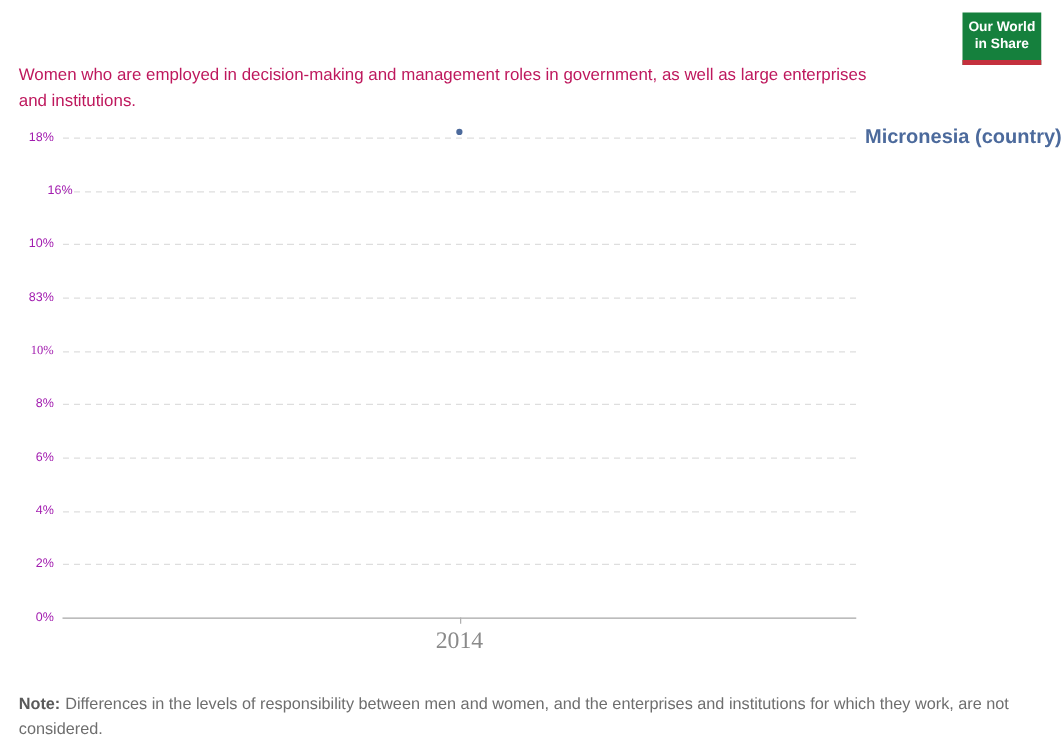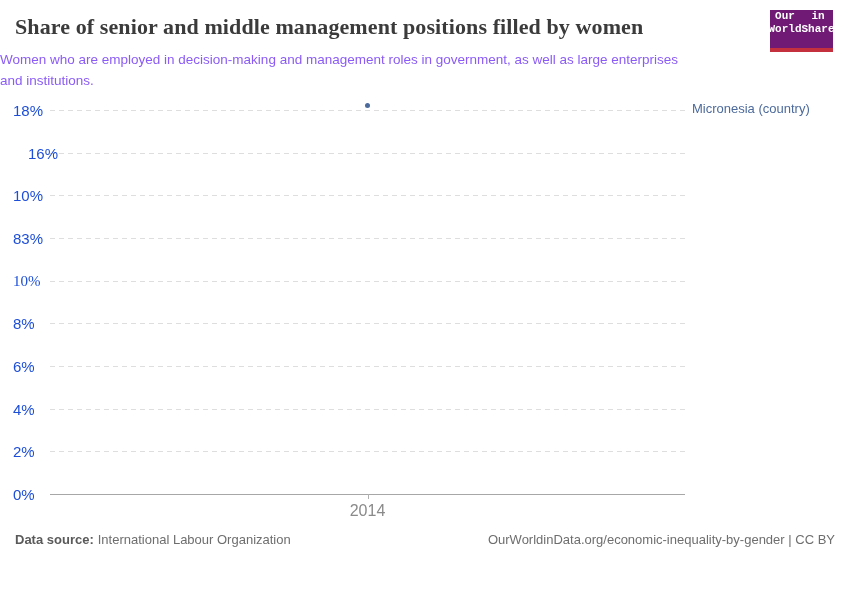--- a/index.html
+++ b/index.html
@@ -110,7 +110,6 @@
 
 <div class="page">
 
-  <h1 class="title">Share of senior and middle management positions filled by women</h1>
 
   <div class="logo">
     <span>Our World</span>

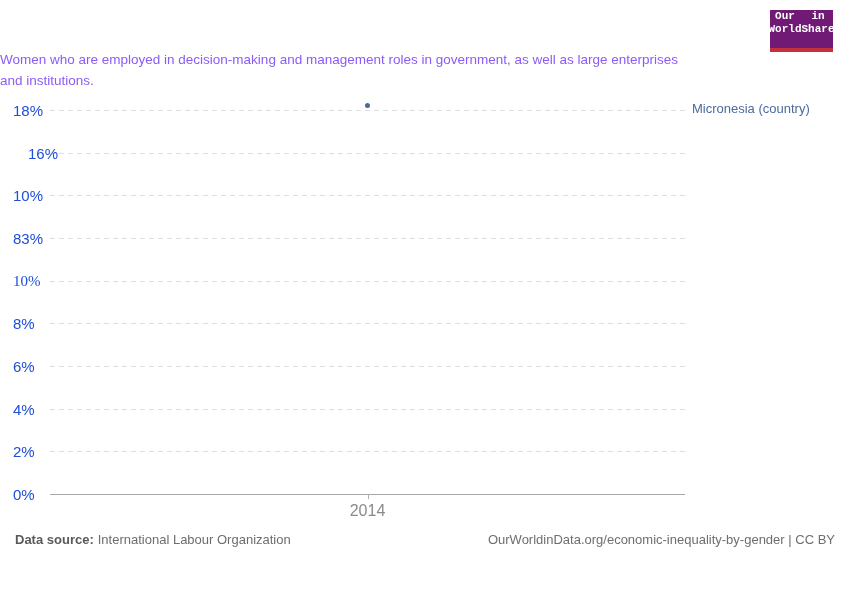--- a/index.html
+++ b/index.html
@@ -35,17 +35,16 @@
     position: absolute;
     left: 770px; top: 10px;
     width: 63px; height: 42px;
-    background: #701a75;
+    background: #15803d;
     border-bottom: 4px solid #c4303d;
     color: #ffffff;
     font-size: 11px;
     font-weight: 700;
     text-align: center;
     display: flex;
-    flex-direction: row;
+    flex-direction: column;
     justify-content: center;
     line-height: 13px;
-    font-family: Liberation Mono, monospace;
   }
   
   .chart { position: absolute; left: 0; top: 0; width: 850px; height: 600px; }

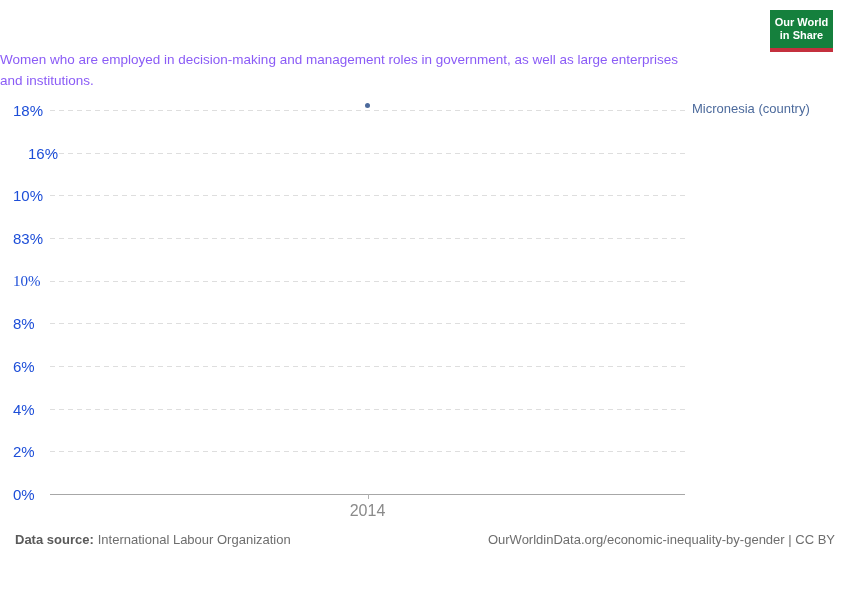--- a/index.html
+++ b/index.html
@@ -25,11 +25,11 @@
   }
   .subtitle {
     position: absolute;
-    left: 0; top: 49px;
+    left: 15px; top: 49px;
     width: 680px;
     font-size: 13.5px;
     line-height: 21px;
-    color: #8b5cf6;
+    color: #be185d;
   }
   .logo {
     position: absolute;

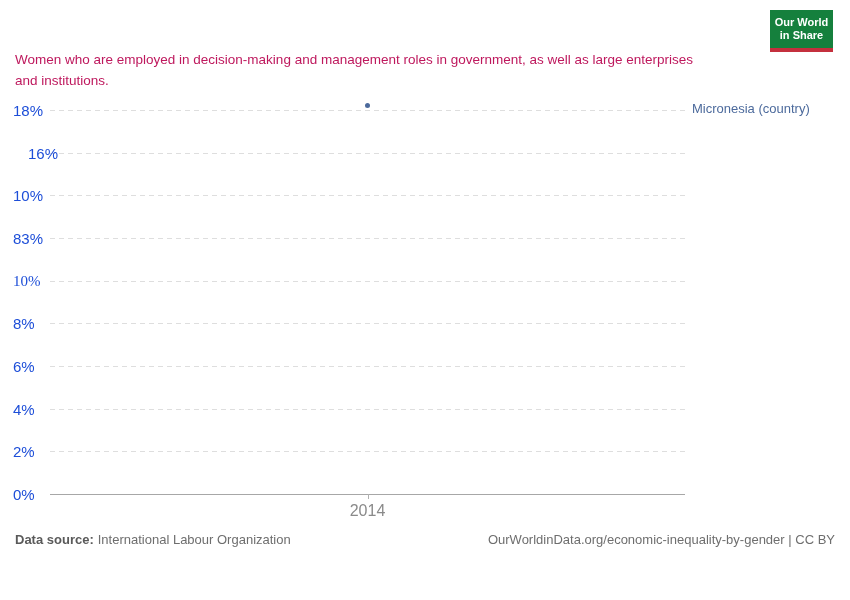--- a/index.html
+++ b/index.html
@@ -57,10 +57,10 @@
   .ytick {
     position: absolute;
     width: 30px;
-    text-align: left;
+    text-align: right;
     transform: translateY(-50%);
-    font-size: 15px;
-    color: #1d4ed8;
+    font-size: 10px;
+    color: #a21caf;
   }
   .xtick-mark {
     position: absolute;

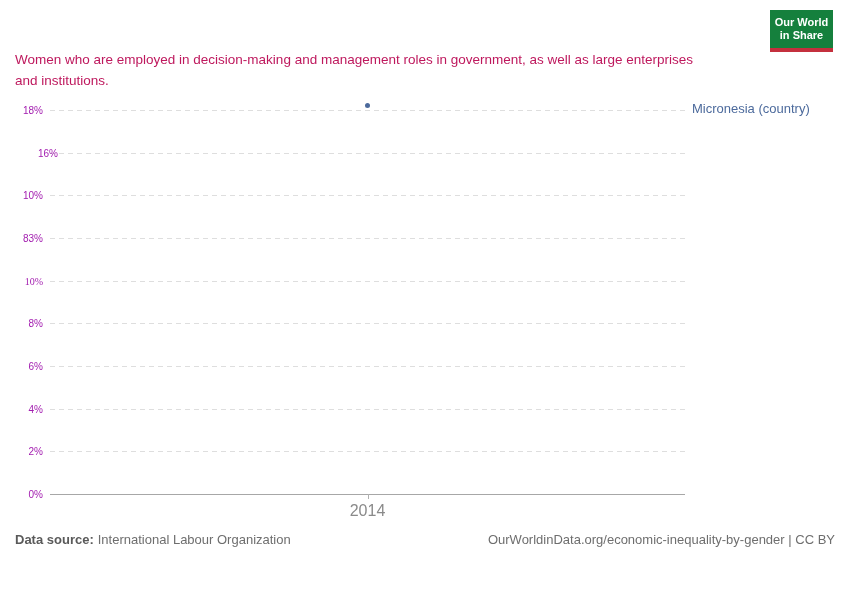--- a/index.html
+++ b/index.html
@@ -81,8 +81,9 @@
   }
   .legend-label {
     position: absolute;
-    font-size: 13px;
+    font-size: 16px;
     cursor: pointer;
+    font-weight: bold;
   }
   
   .footer-row {

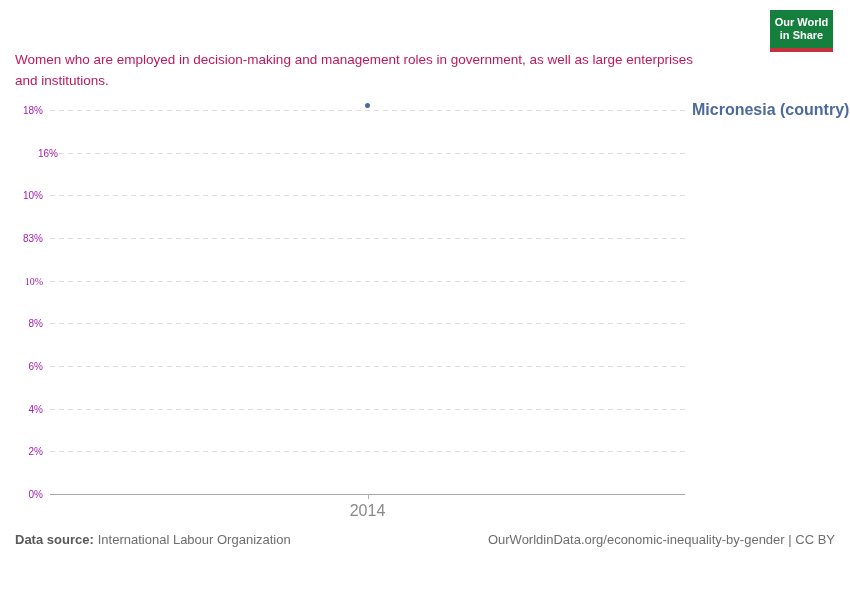--- a/index.html
+++ b/index.html
@@ -70,8 +70,9 @@
   .xtick-label {
     position: absolute;
     transform: translateX(-50%);
-    font-size: 16px;
+    font-size: 19px;
     color: #8a8a8a;
+    font-family: Liberation Serif, serif;
   }
   .point {
     position: absolute;

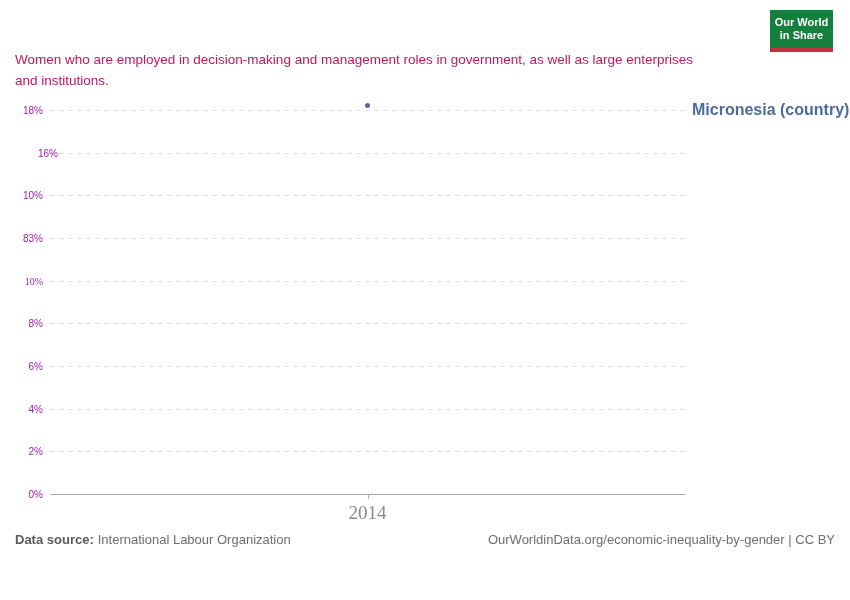--- a/index.html
+++ b/index.html
@@ -146,15 +146,6 @@
       <div class="legend-label" style="color: rgb(76, 106, 156); left: 692px; top: 100.733px;">Micronesia (country)</div>
     </div>
 
-  <div class="footer-row">
-    <span>
-      <span class="footer-label">Data source:</span><span>International Labour Organization</span>
-    </span>
-    <span>
-      <span>OurWorldinData.org/economic-inequality-by-gender</span>
-      <span>| CC BY</span>
-    </span>
-  </div>
 
 
 </div>

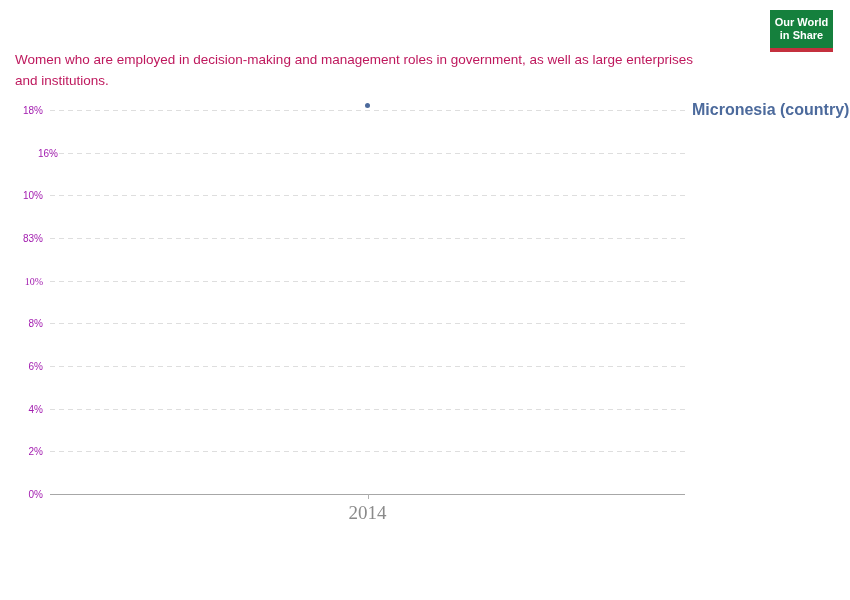--- a/index.html
+++ b/index.html
@@ -147,6 +147,9 @@
     </div>
 
 
+  <p class="note">
+    <span class="footer-label">Note:</span><span>Differences in the levels of responsibility between men and women, and the enterprises and institutions for which they work, are not considered.</span>
+  </p>
 
 </div>
 

